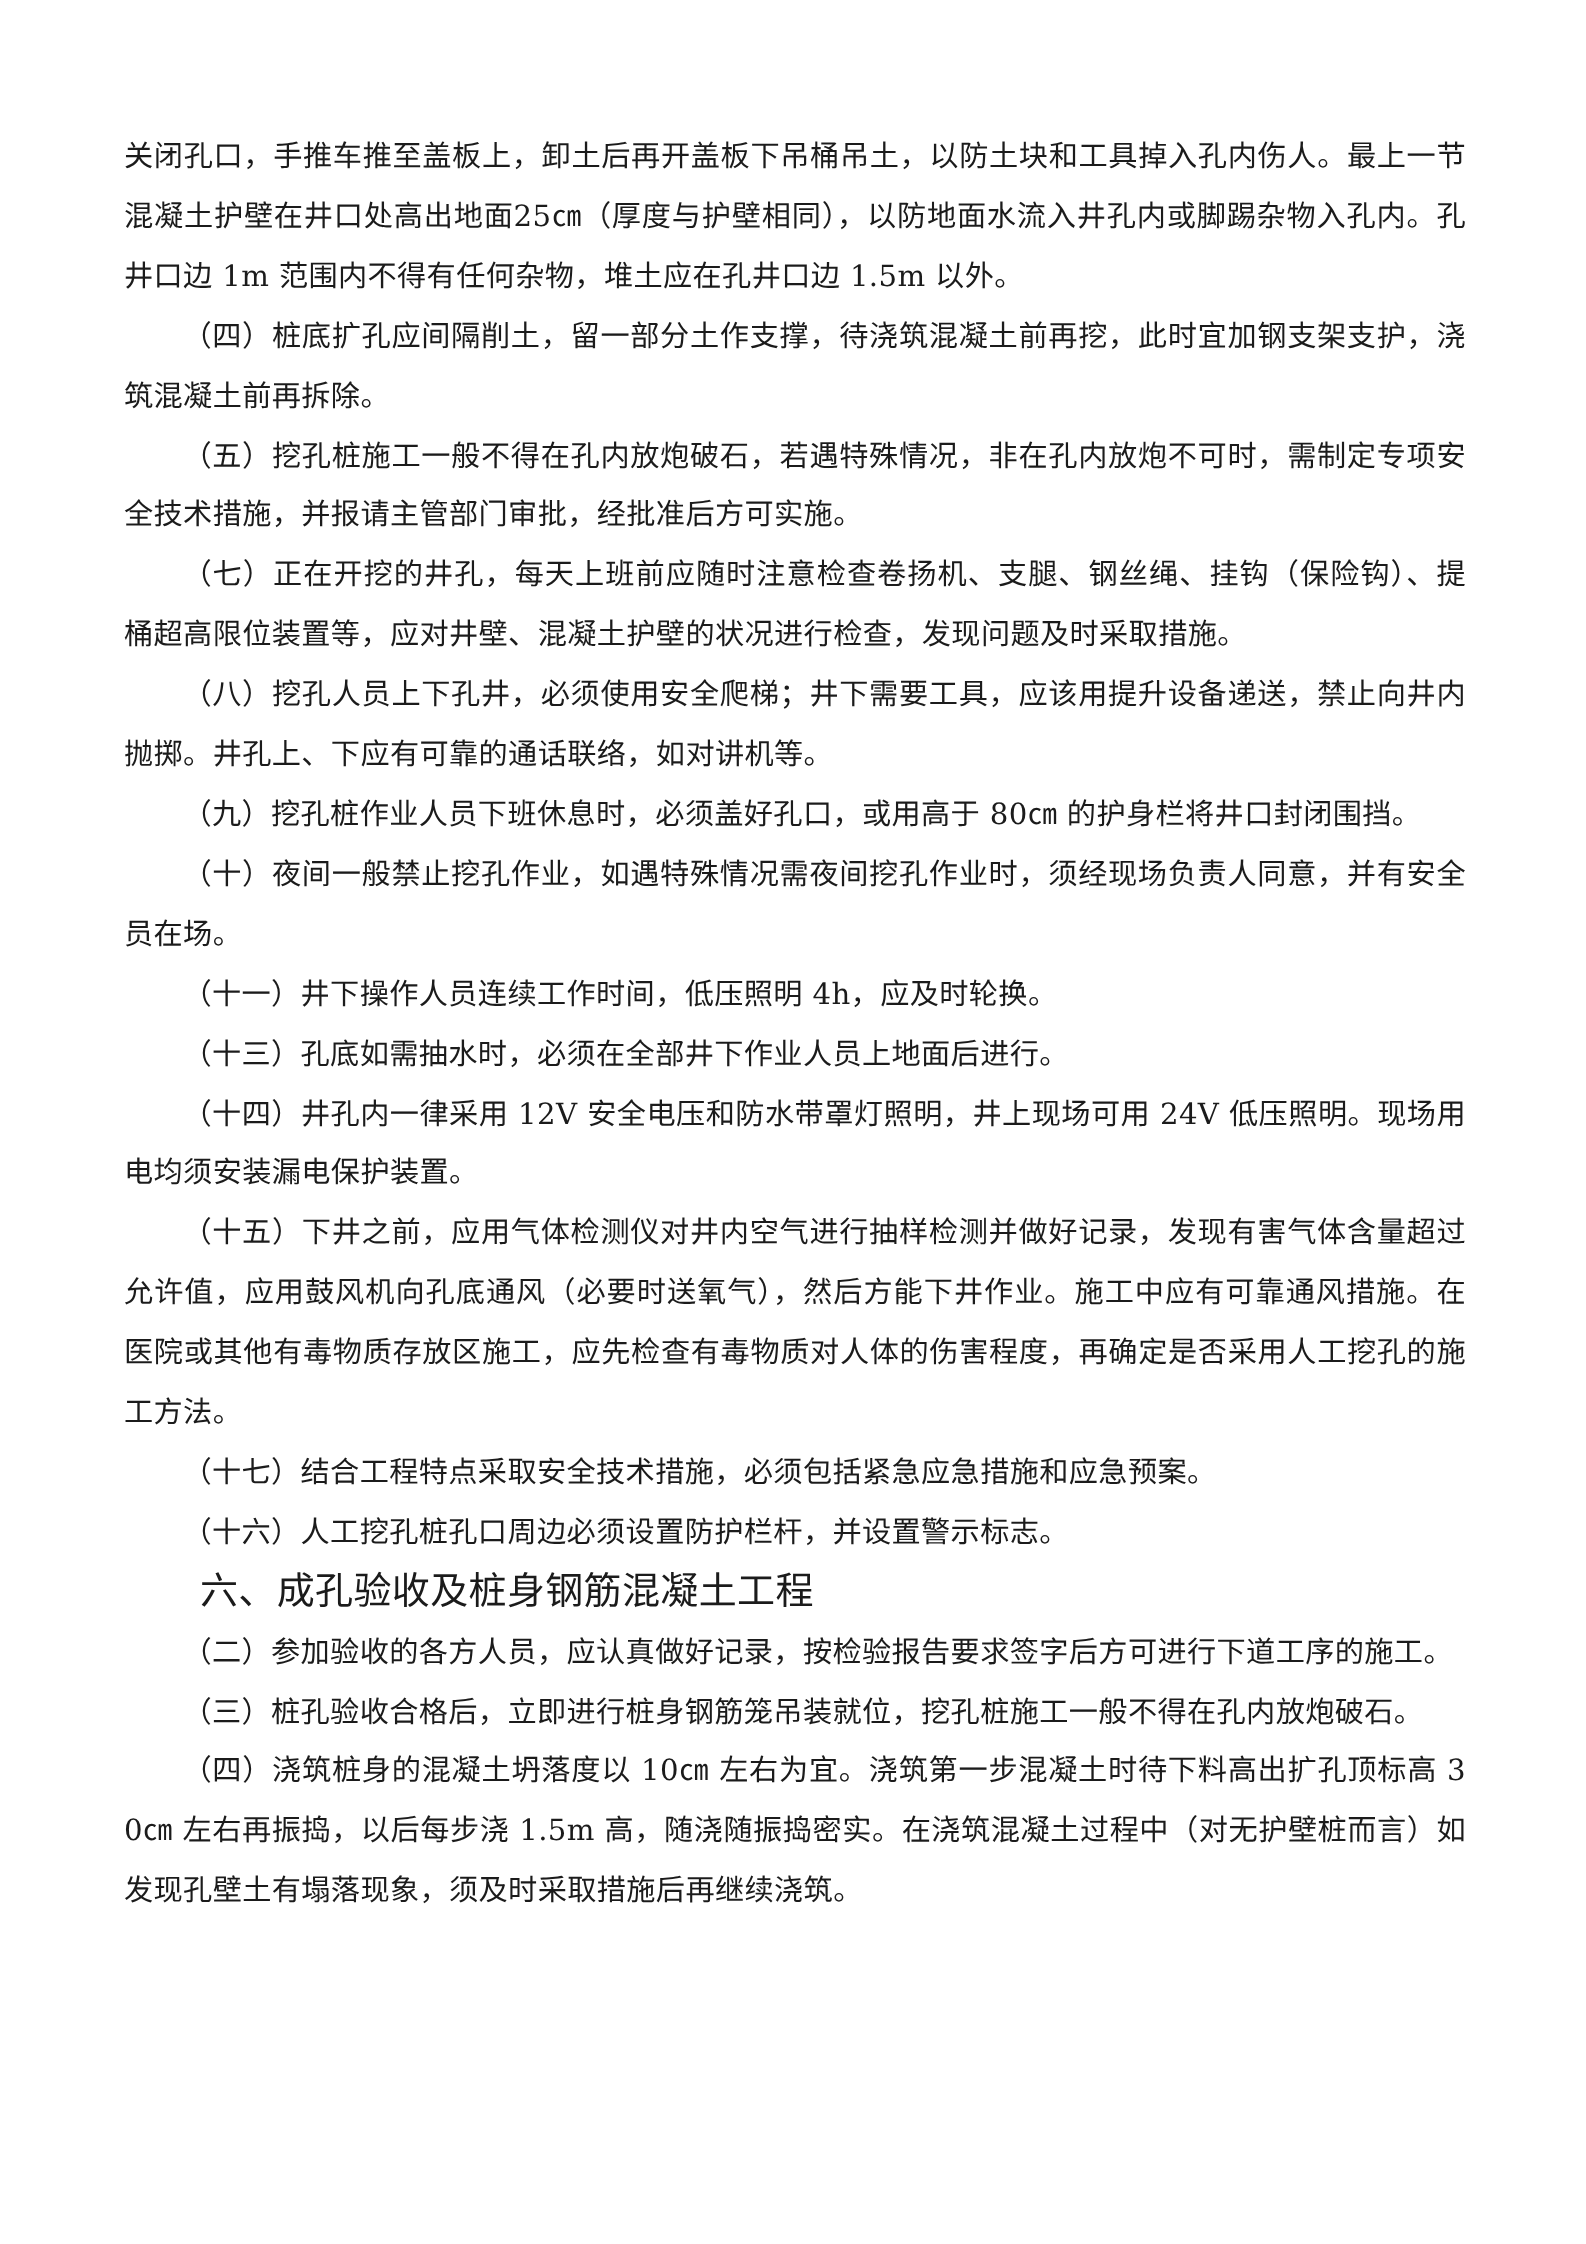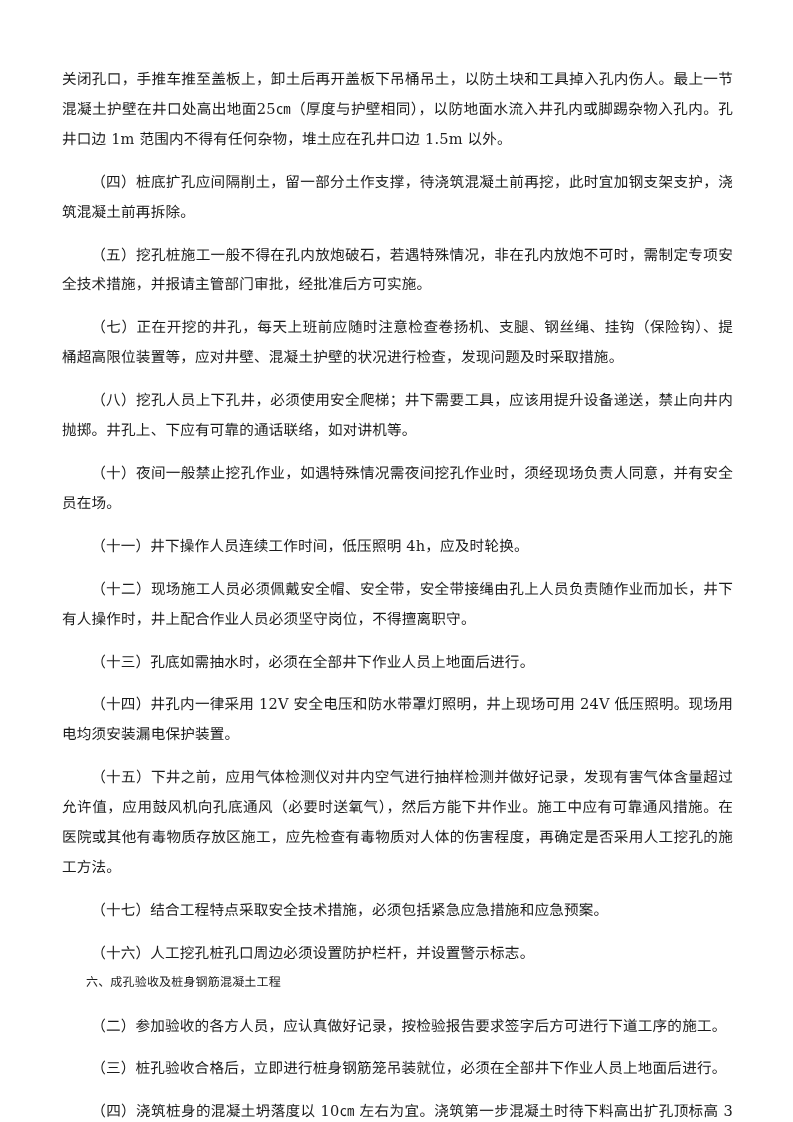--- a/index.html
+++ b/index.html
@@ -41,7 +41,6 @@
   }
   p.indent {
     text-indent: 2em;
-    margin-top: 13px;
   }
   p.flush {
     text-indent: 0;

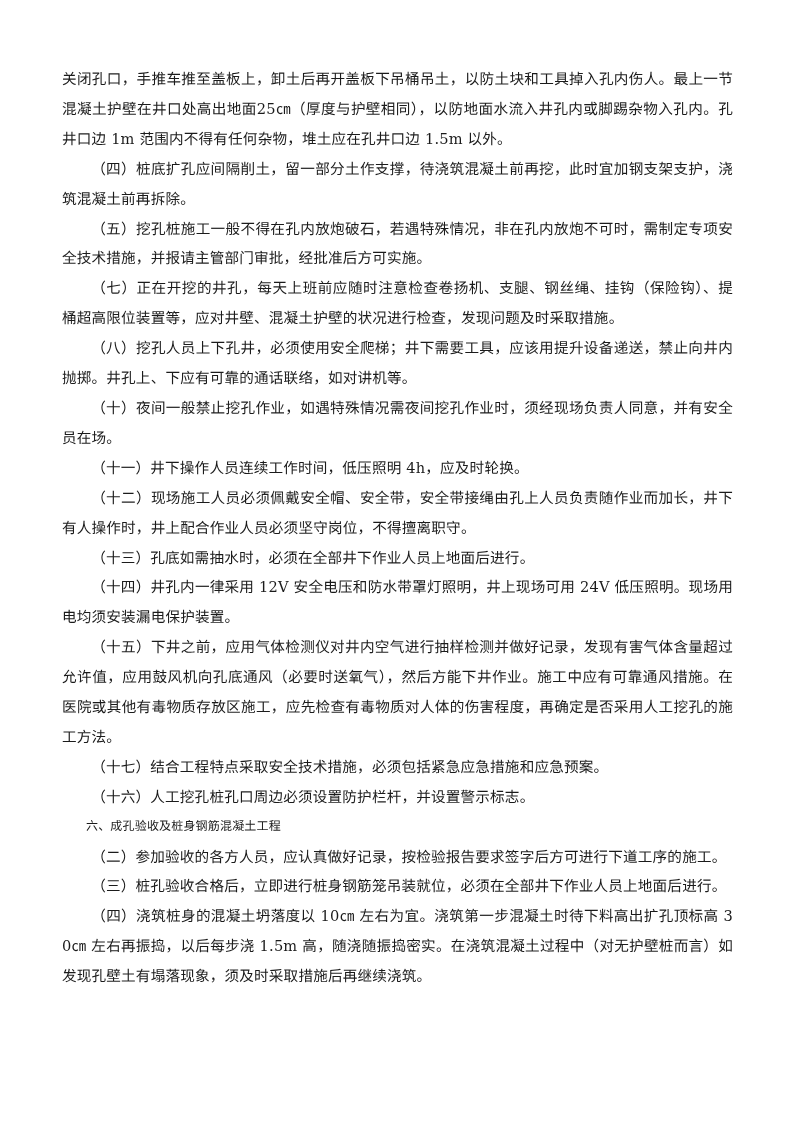--- a/index.html
+++ b/index.html
@@ -69,6 +69,7 @@
 
     <p class="para indent">（八）挖孔人员上下孔井，必须使用安全爬梯；井下需要工具，应该用提升设备递送，禁止向井内抛掷。井孔上、下应有可靠的通话联络，如对讲机等。</p>
 
+    <p class="para indent">（九）挖孔桩作业人员下班休息时，必须盖好孔口，或用高于 80㎝ 的护身栏将井口封闭围挡。</p>
 
     <p class="para indent">（十）夜间一般禁止挖孔作业，如遇特殊情况需夜间挖孔作业时，须经现场负责人同意，并有安全员在场。</p>
 

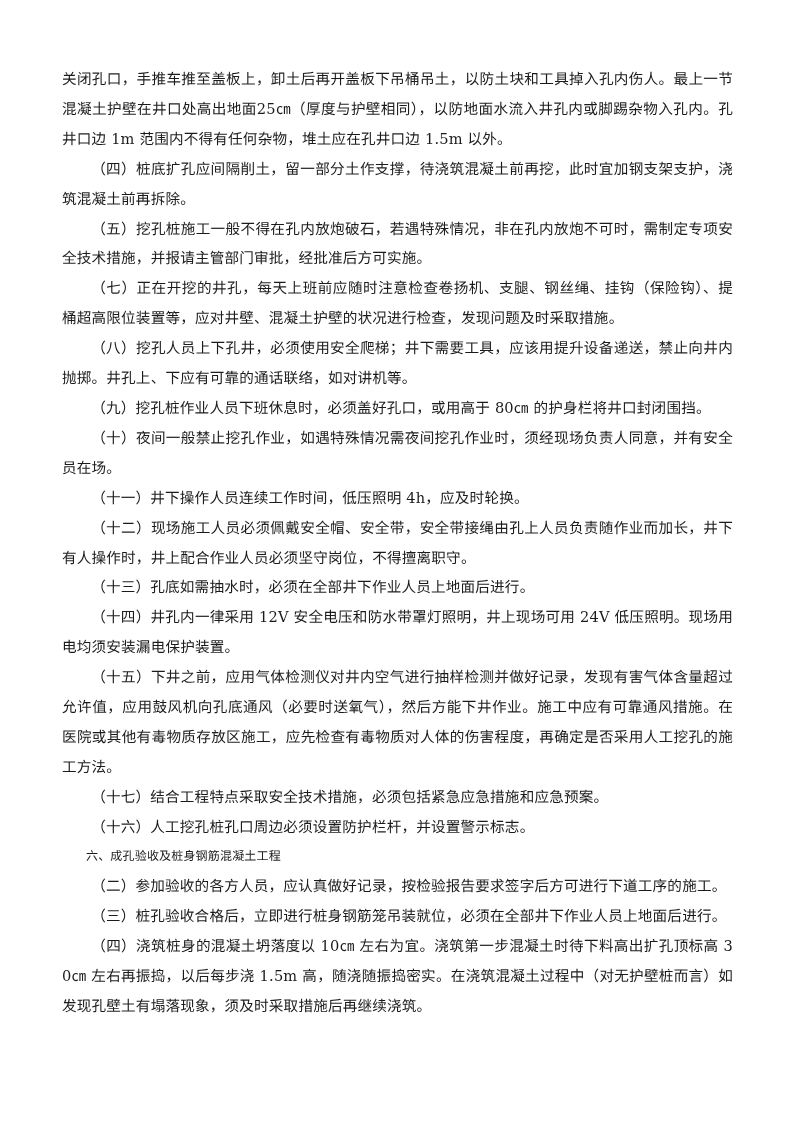--- a/index.html
+++ b/index.html
@@ -75,7 +75,6 @@
 
     <p class="para indent">（十一）井下操作人员连续工作时间，低压照明 4h，应及时轮换。</p>
 
-    <p class="para indent">（十二）现场施工人员必须佩戴安全帽、安全带，安全带接绳由孔上人员负责随作业而加长，井下有人操作时，井上配合作业人员必须坚守岗位，不得擅离职守。</p>
 
     <p class="para indent">（十三）孔底如需抽水时，必须在全部井下作业人员上地面后进行。</p>
 

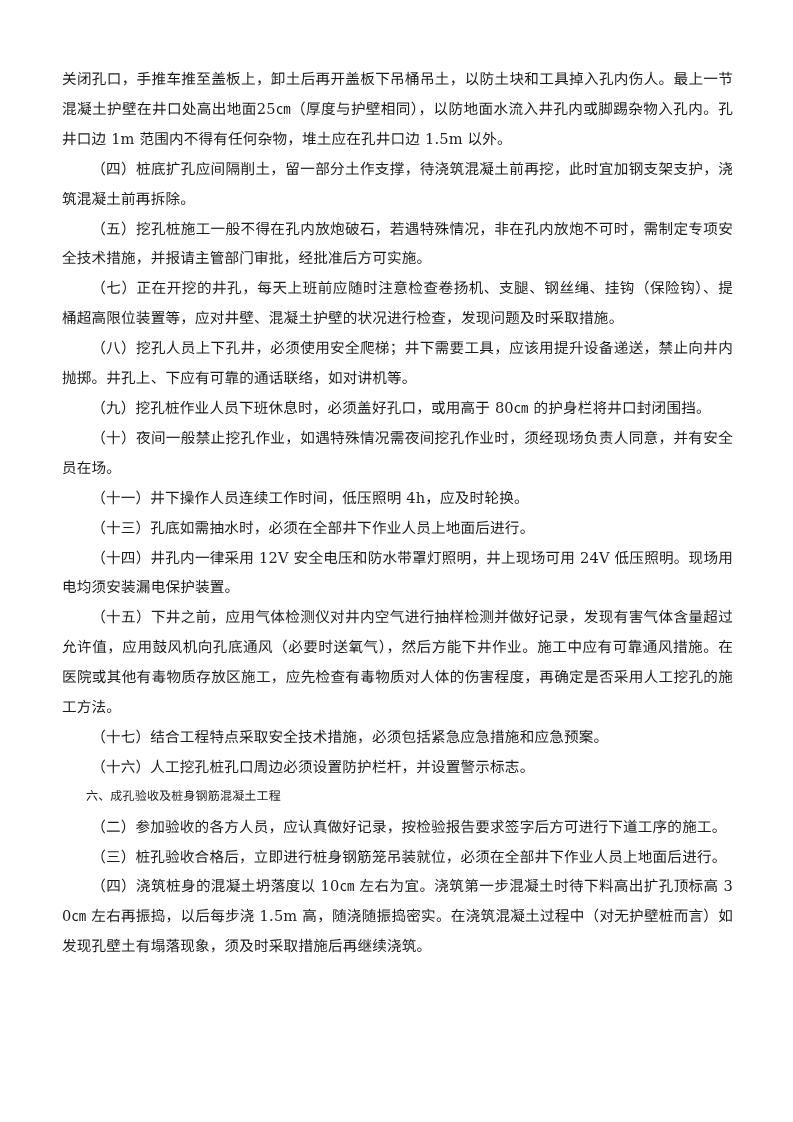--- a/index.html
+++ b/index.html
@@ -47,7 +47,7 @@
   }
   p.heading {
     text-indent: 2em;
-    font-size: 12px;
+    font-size: 19px;
     line-height: 29.9px;
     margin: 0;
   }

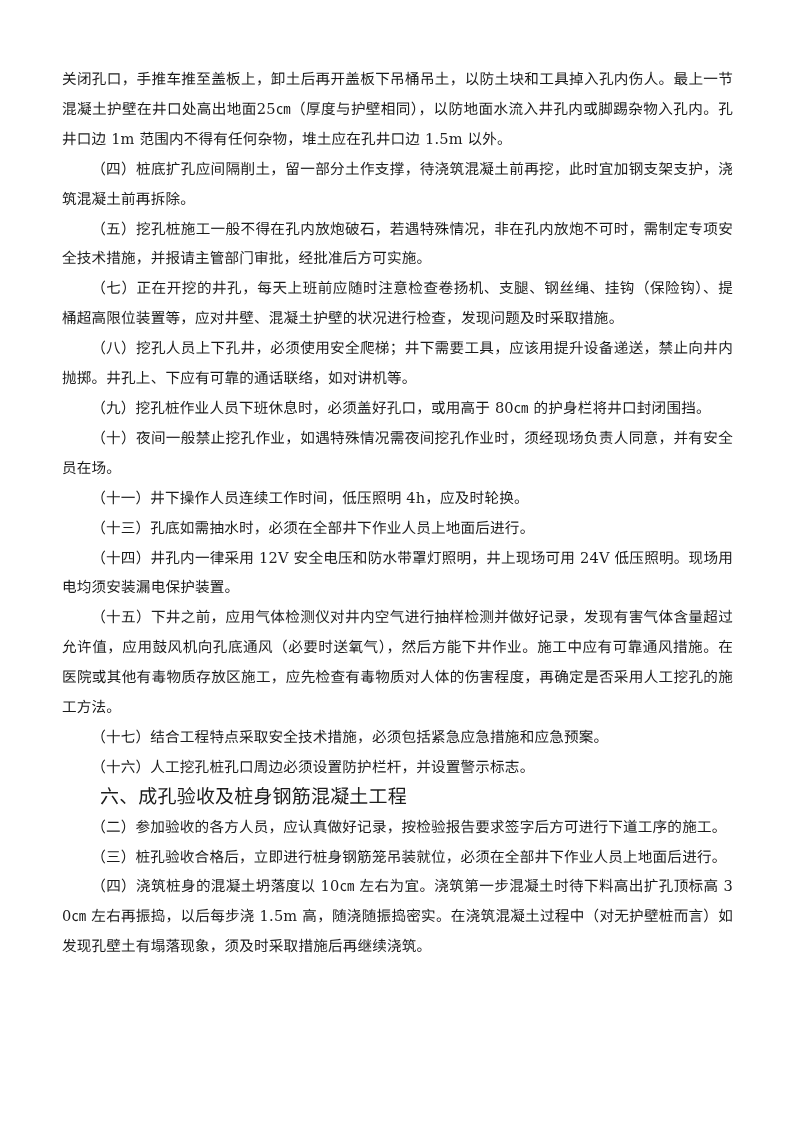--- a/index.html
+++ b/index.html
@@ -91,7 +91,7 @@
 
     <p class="para indent">（二）参加验收的各方人员，应认真做好记录，按检验报告要求签字后方可进行下道工序的施工。</p>
 
-    <p class="para indent">（三）桩孔验收合格后，立即进行桩身钢筋笼吊装就位，必须在全部井下作业人员上地面后进行。</p>
+    <p class="para indent">（三）桩孔验收合格后，立即进行桩身钢筋笼吊装就位，挖孔桩施工一般不得在孔内放炮破石。</p>
 
     <p class="para indent">（四）浇筑桩身的混凝土坍落度以 10㎝ 左右为宜。浇筑第一步混凝土时待下料高出扩孔顶标高 30㎝ 左右再振捣，以后每步浇 1.5m 高，随浇随振捣密实。在浇筑混凝土过程中（对无护壁桩而言）如发现孔壁土有塌落现象，须及时采取措施后再继续浇筑。</p>
 

